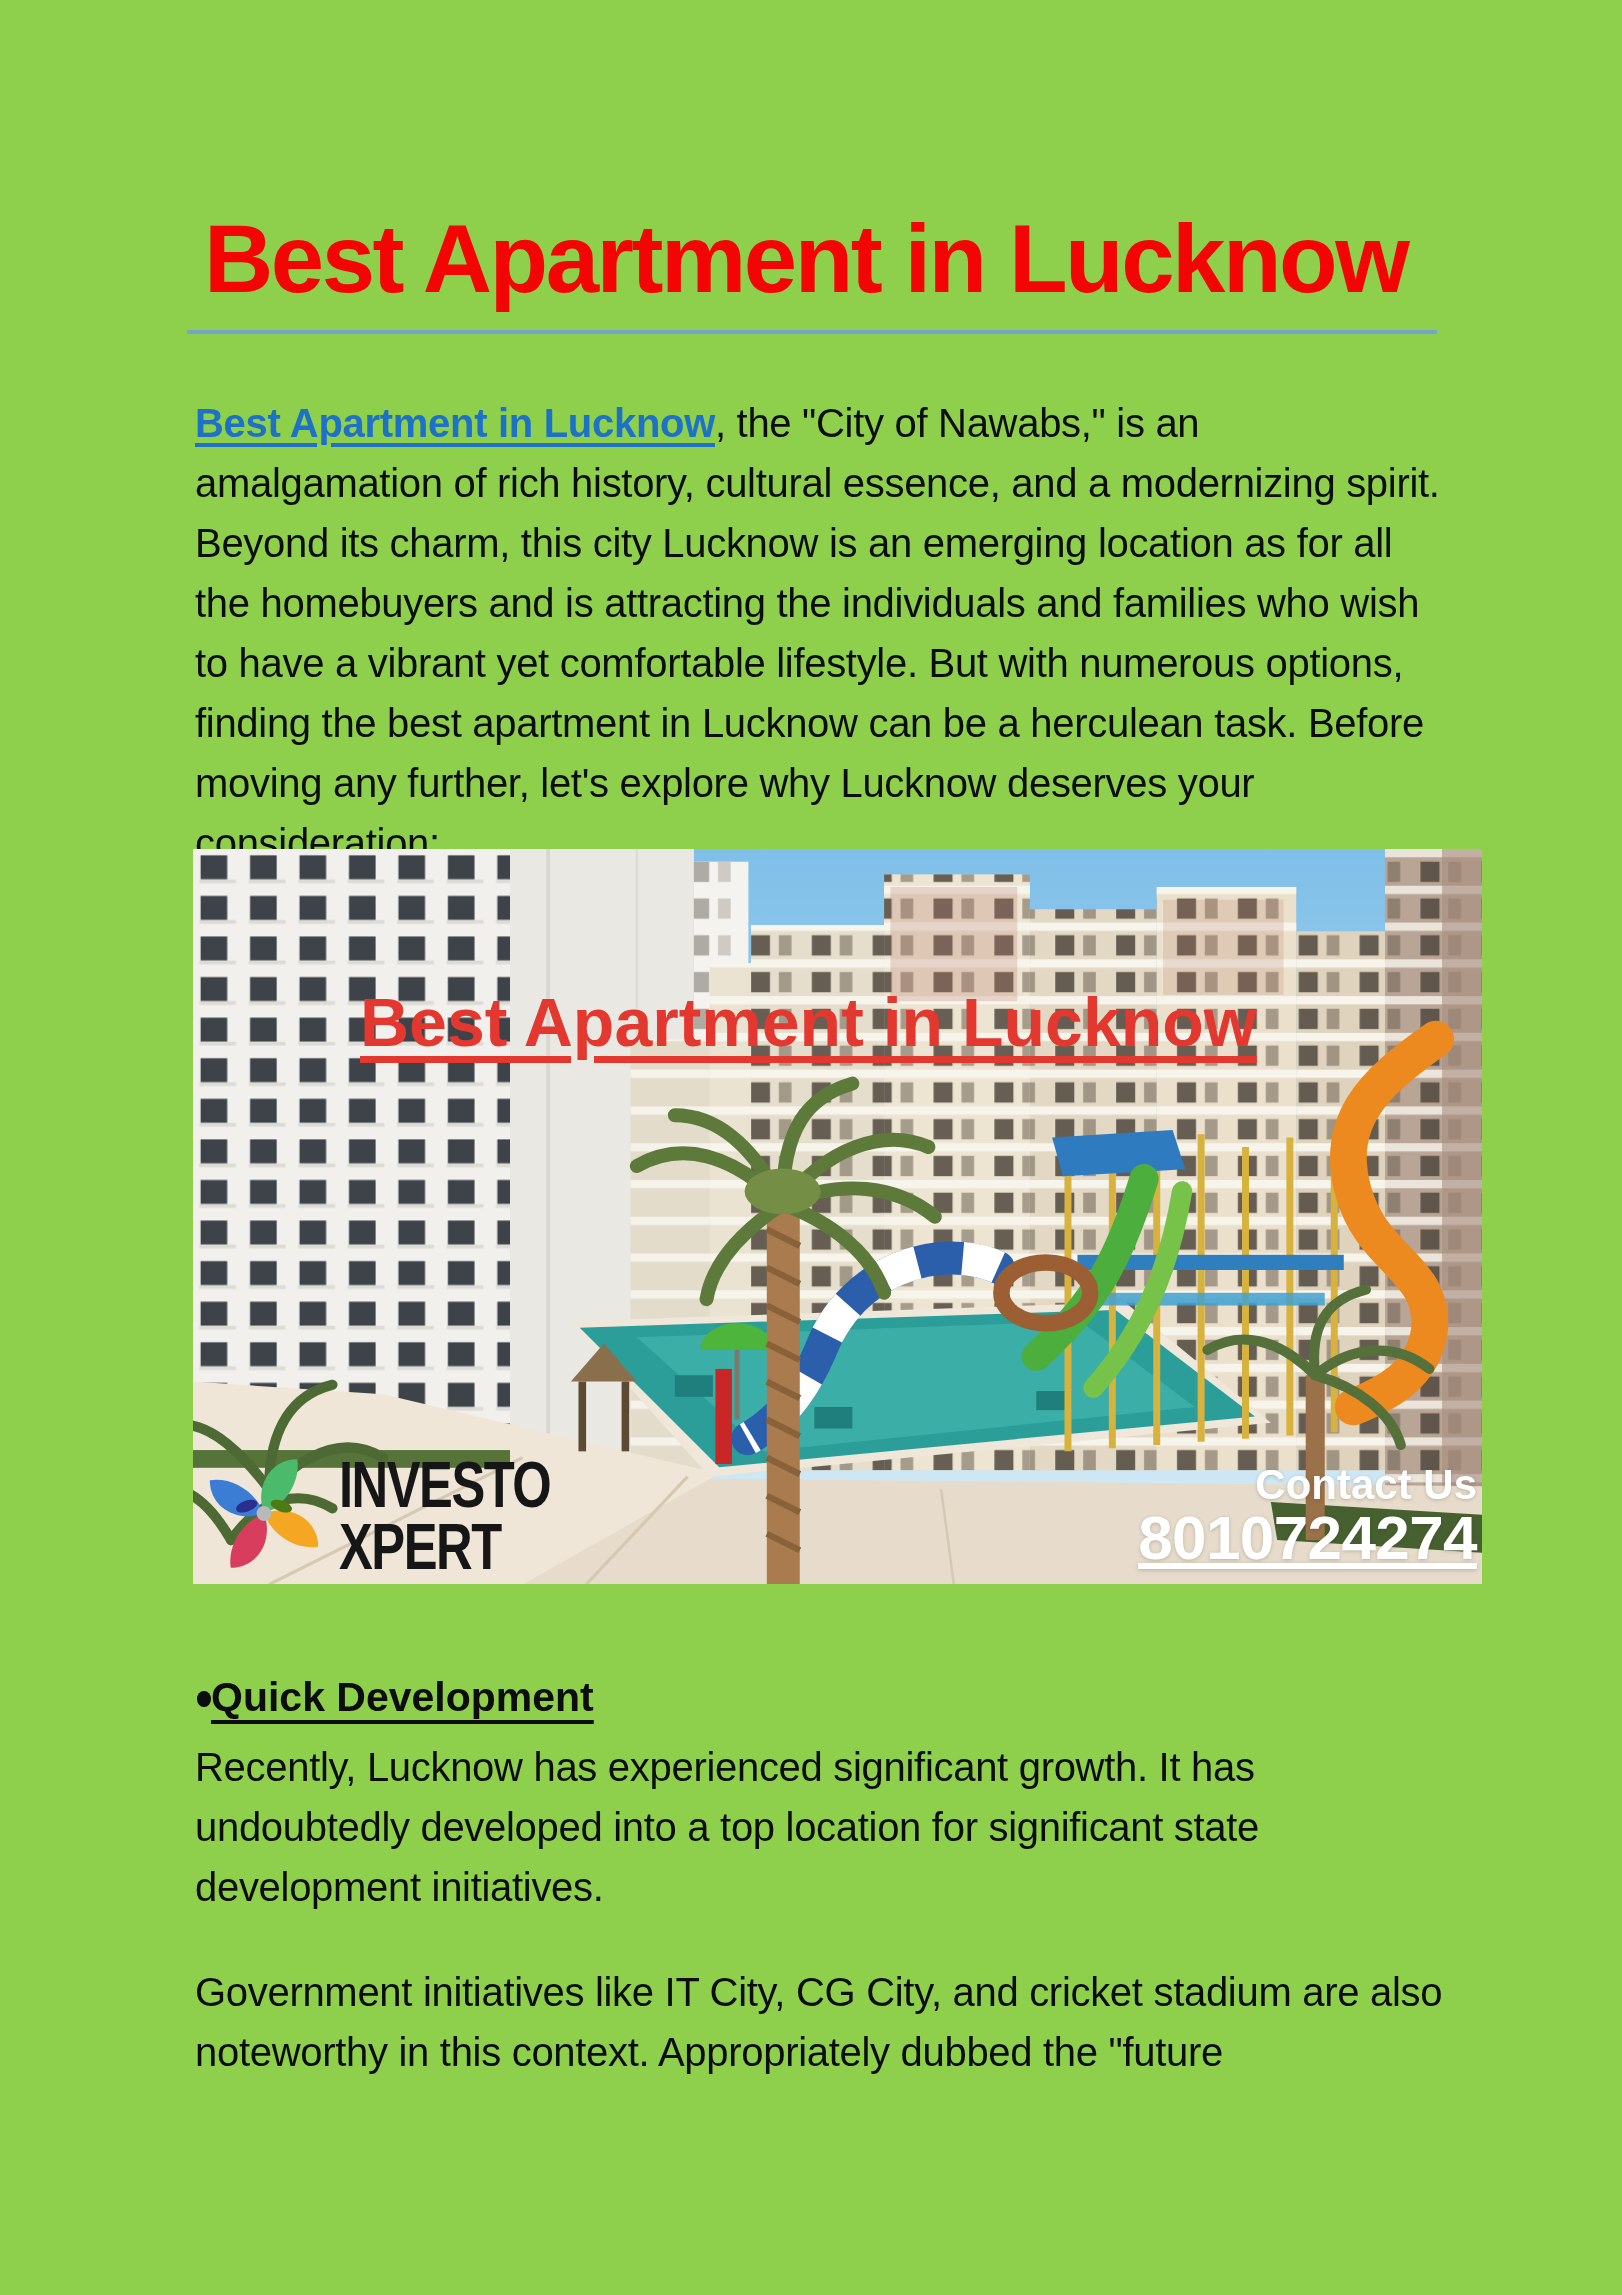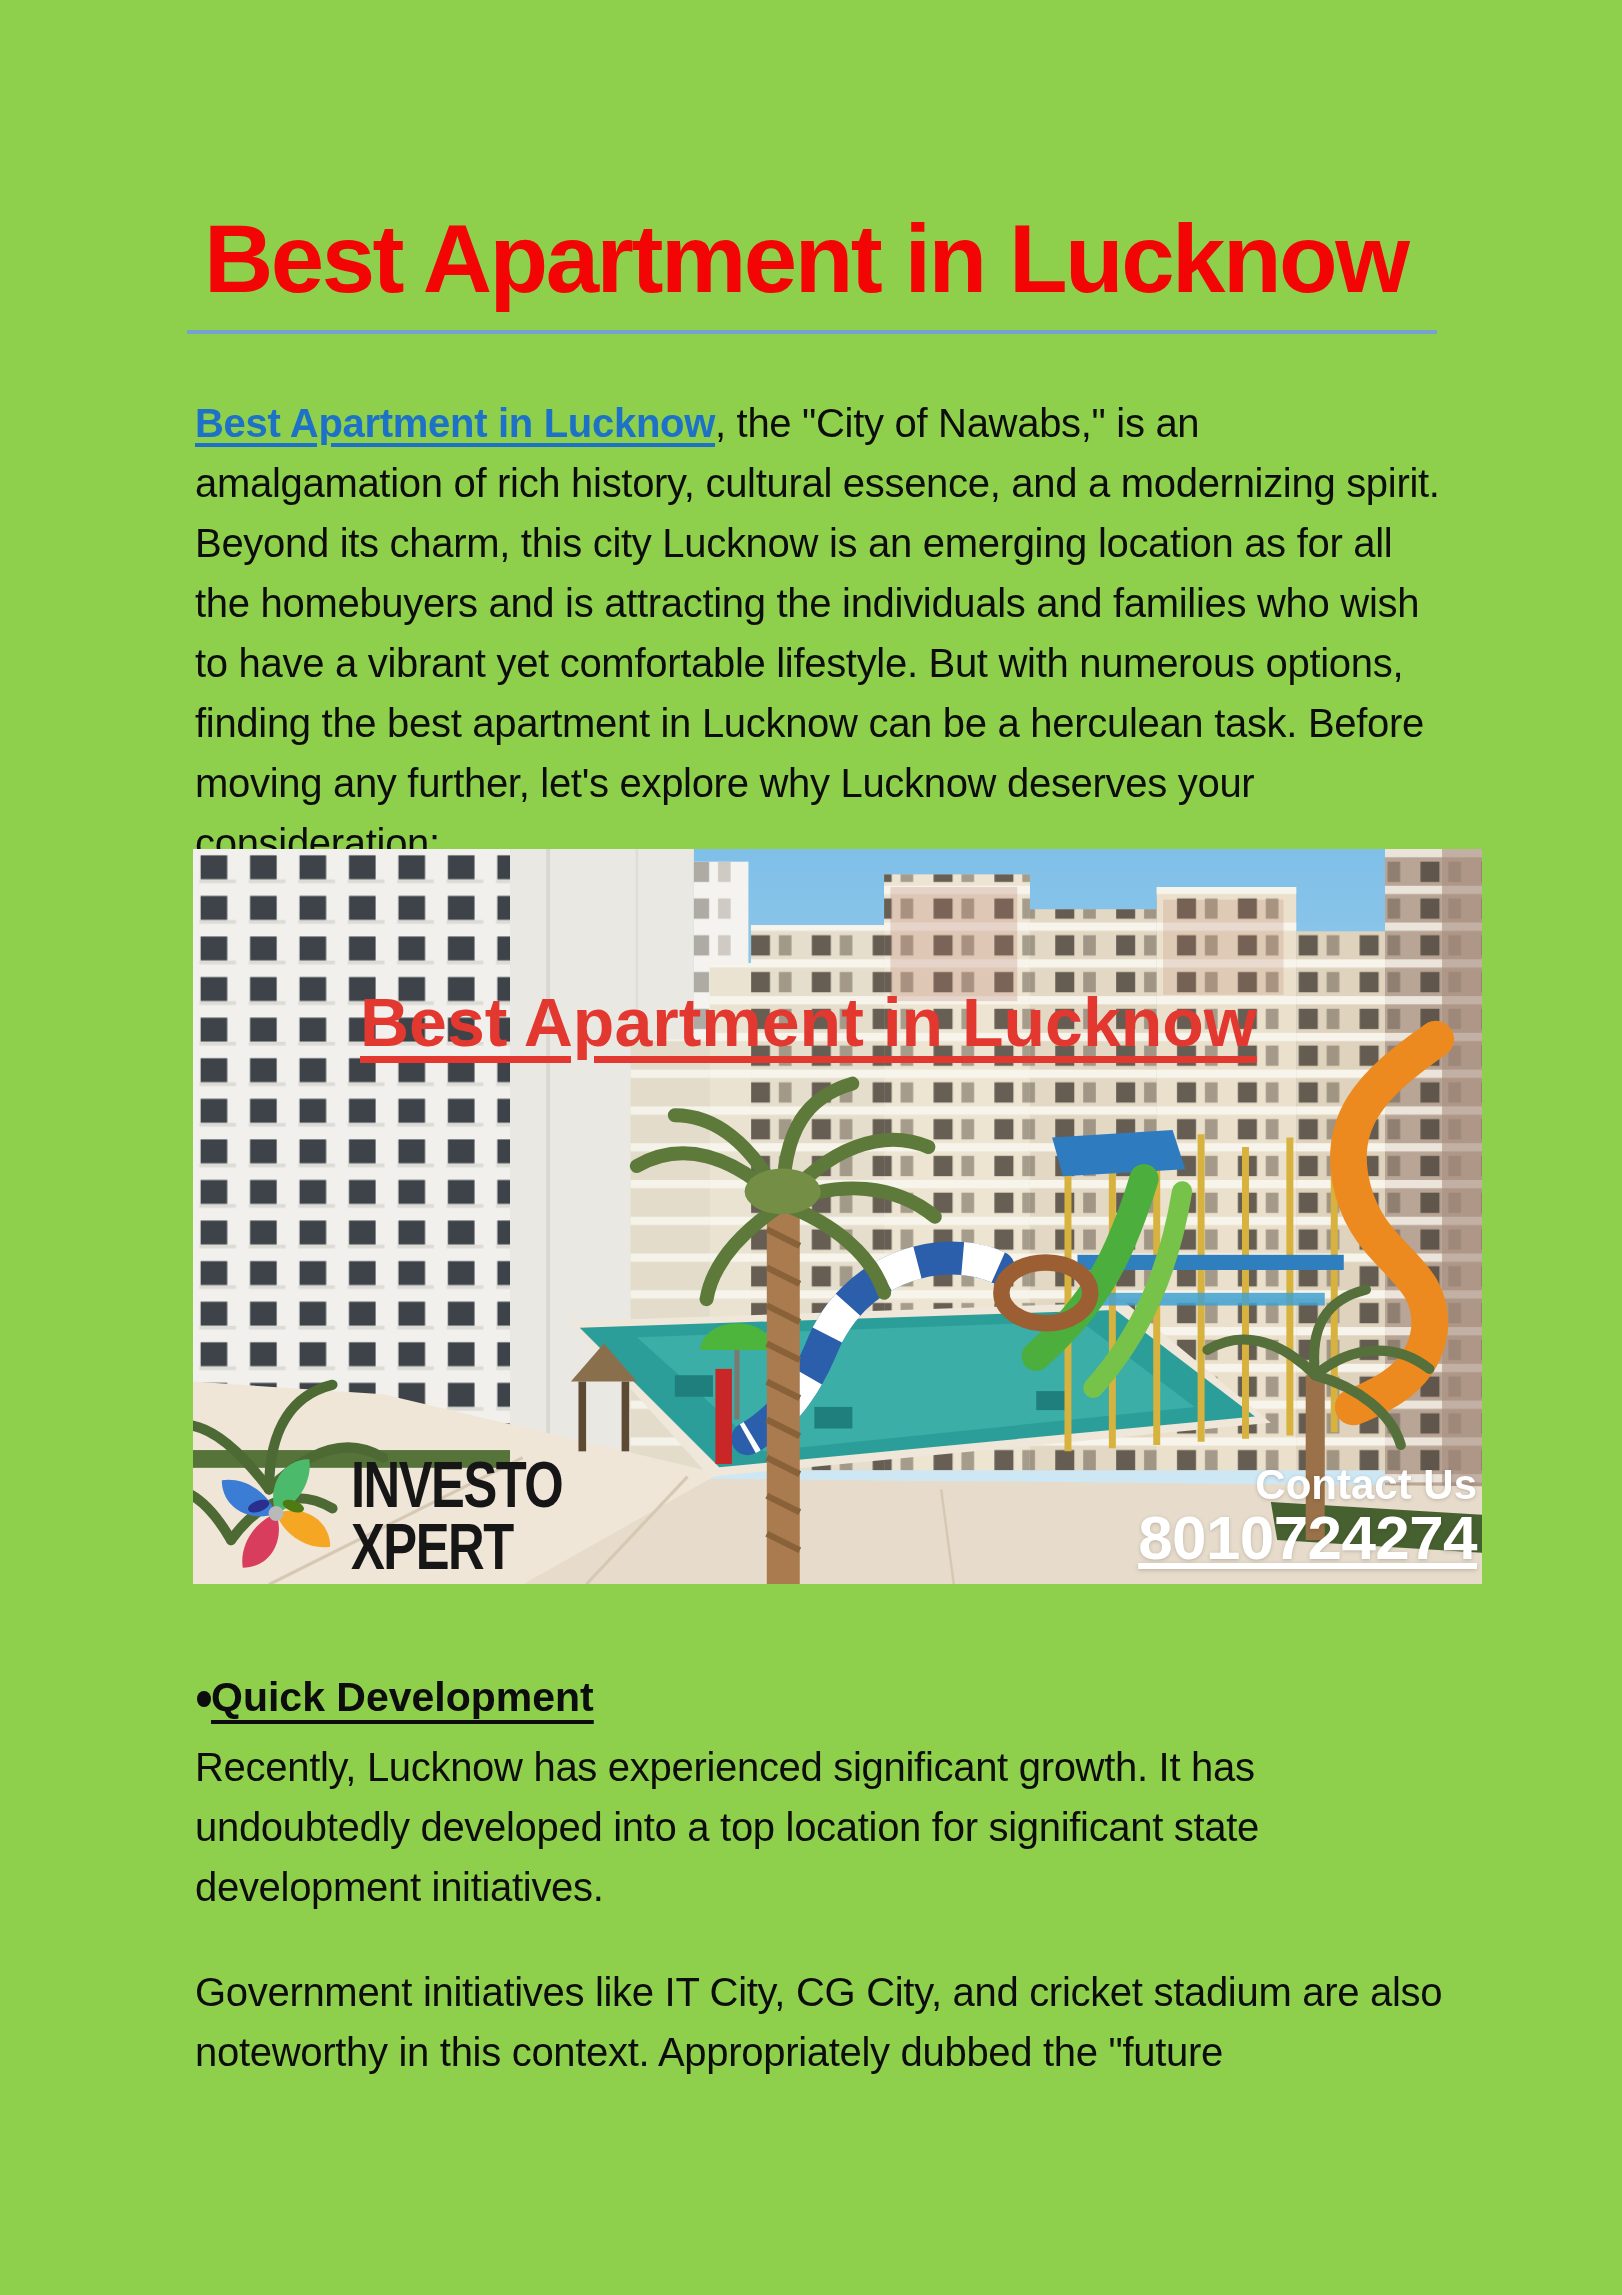--- a/index.html
+++ b/index.html
@@ -59,7 +59,7 @@
     text-decoration:underline;text-decoration-thickness:7px;text-underline-offset:10px;
   }
   .logo{
-    position:absolute;left:21px;bottom:0px;
+    position:absolute;left:9px;bottom:0px;
     display:flex;align-items:center;gap:12.7px;
   }
   .logo-icon{width:124px;height:136px;display:block;}

